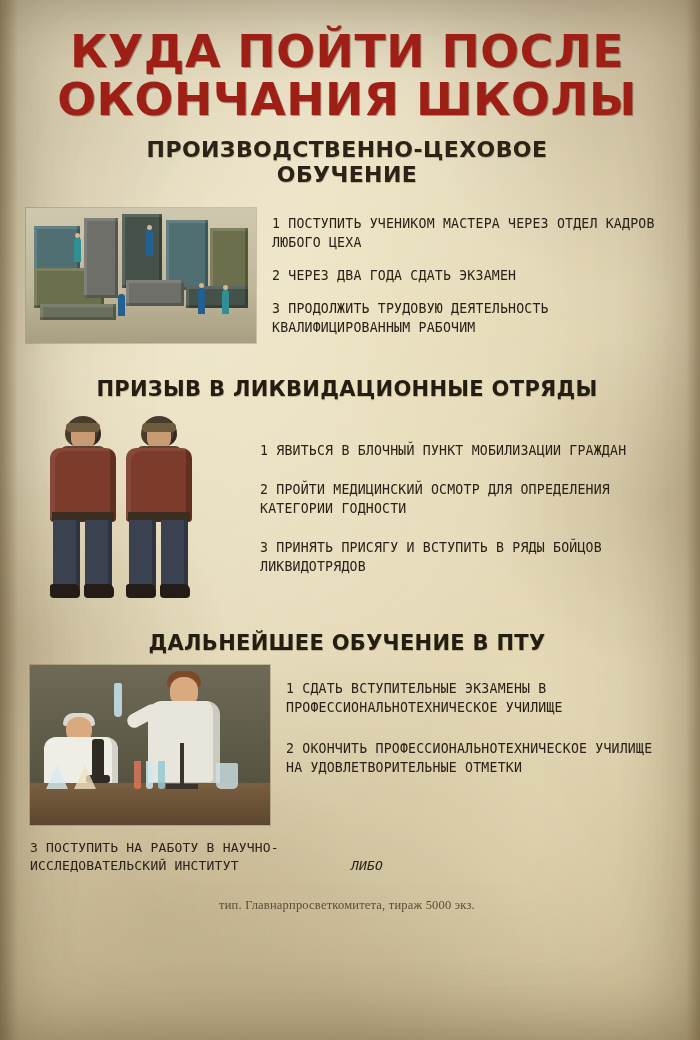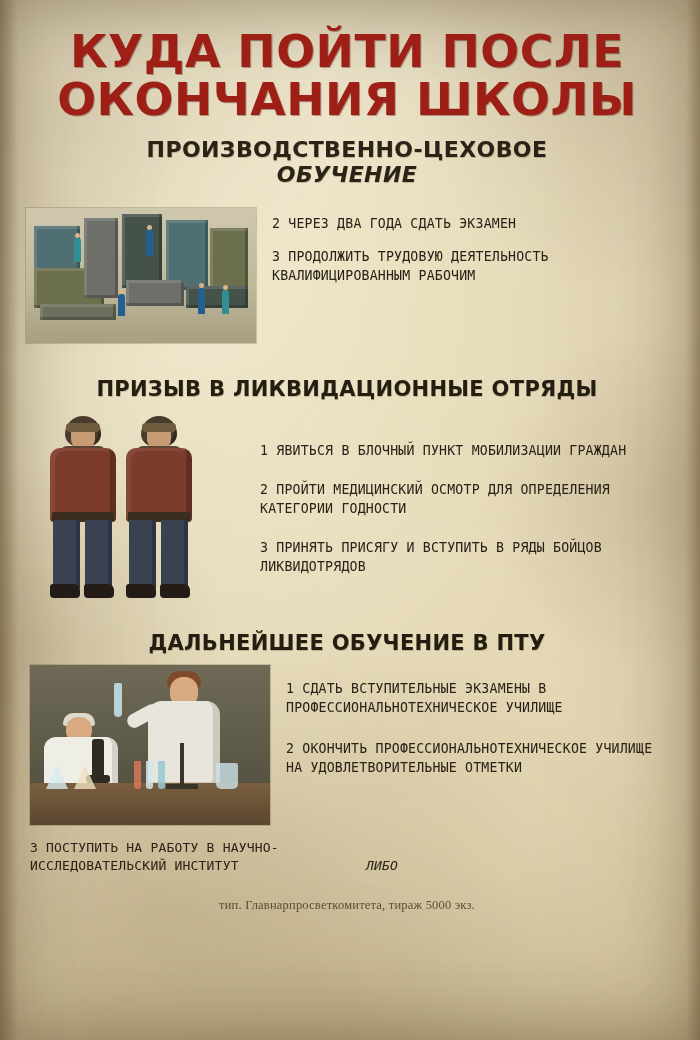--- a/index.html
+++ b/index.html
@@ -89,7 +89,7 @@
     margin: 14px 0 0 0;
     text-shadow: 0.5px 0.5px 0 rgba(120,100,60,0.35);
   }
-  .subtitle .l2 { display:block;font-style:italic; }
+  .subtitle .l2 { display:block; }
 
   .section-title {
     text-align: center;

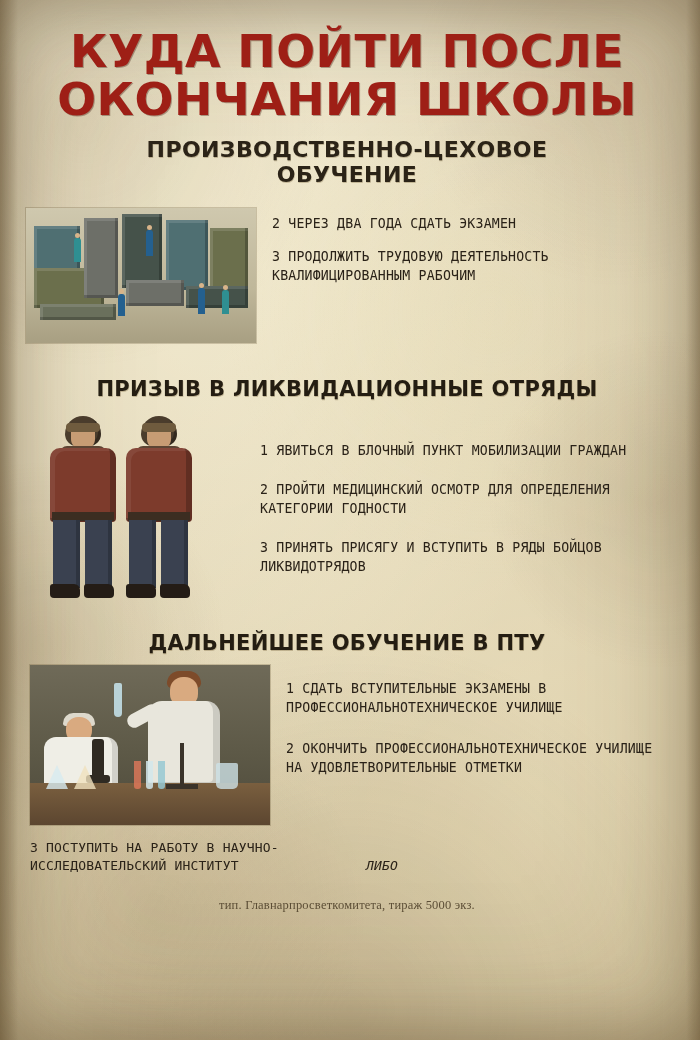--- a/index.html
+++ b/index.html
@@ -359,6 +359,7 @@
         </div>
       </div>
       <div class="steps">
+        <div class="step">1 ПОСТУПИТЬ УЧЕНИКОМ МАСТЕРА ЧЕРЕЗ ОТДЕЛ КАДРОВ ЛЮБОГО ЦЕХА</div>
         <div class="step">2 ЧЕРЕЗ ДВА ГОДА СДАТЬ ЭКЗАМЕН</div>
         <div class="step">3 ПРОДОЛЖИТЬ ТРУДОВУЮ ДЕЯТЕЛЬНОСТЬ КВАЛИФИЦИРОВАННЫМ РАБОЧИМ</div>
       </div>

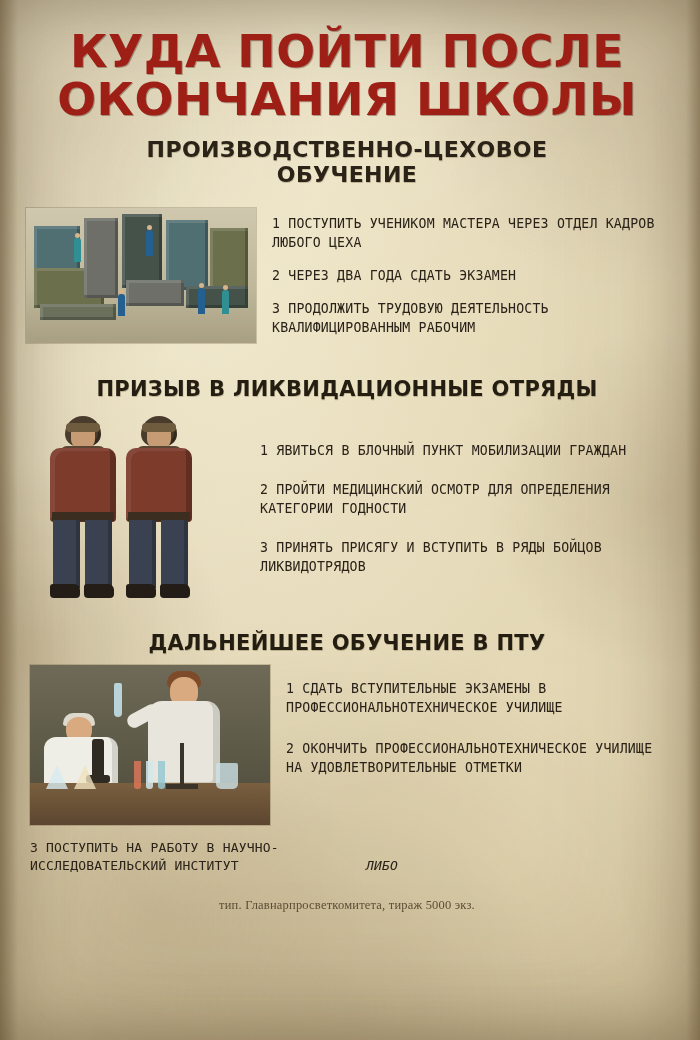--- a/index.html
+++ b/index.html
@@ -132,7 +132,7 @@
   .footer-row {
     display: flex;
     align-items: flex-start;
-    gap: 25px;
+    gap: 10px;
     margin-top: 14px;
     padding: 0 4px;
   }

